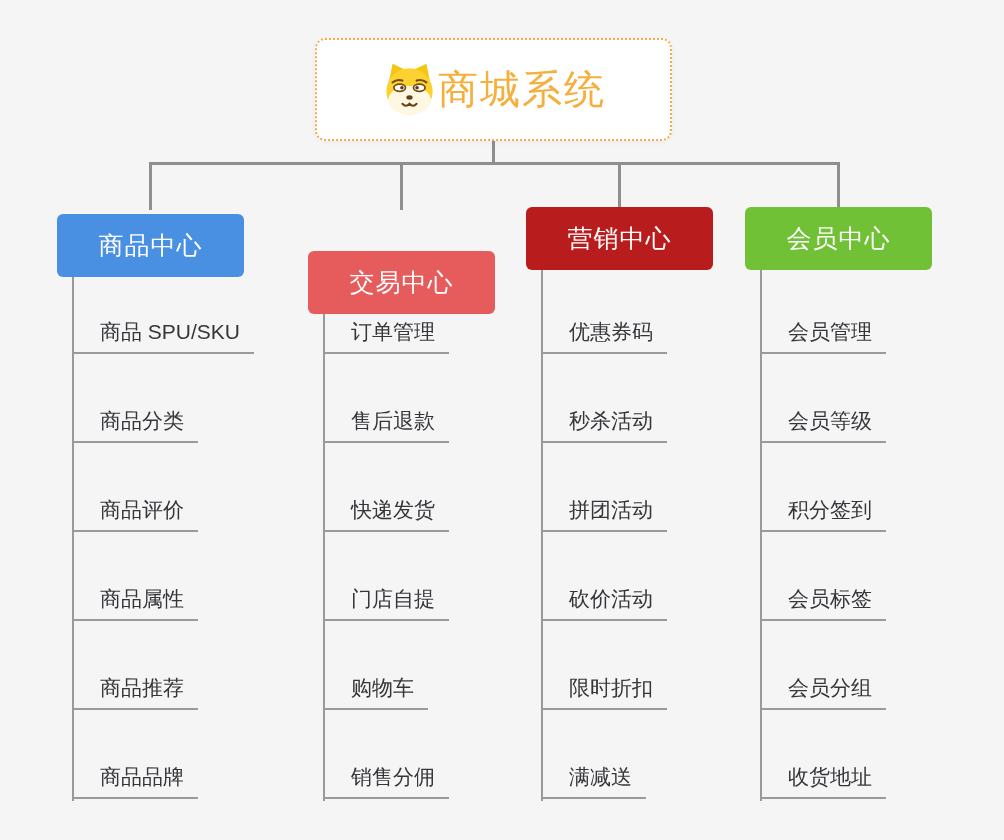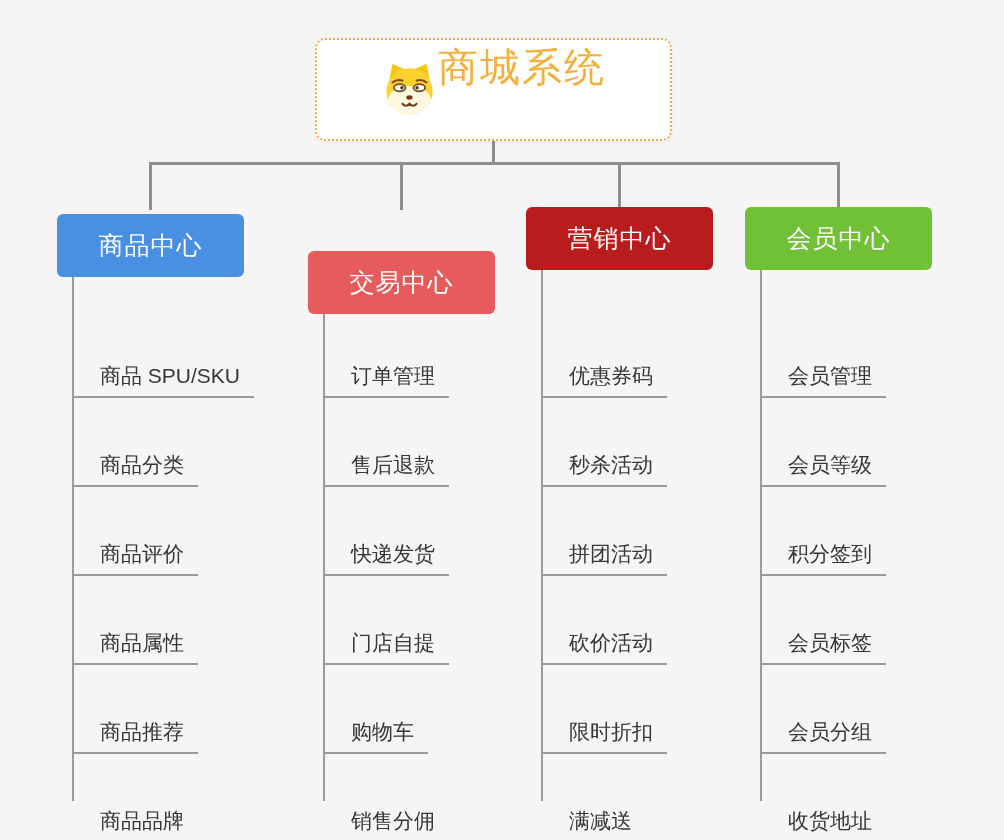--- a/index.html
+++ b/index.html
@@ -21,7 +21,7 @@
   .root-node{
     position:absolute;left:315px;top:38px;width:357px;height:103px;
     box-sizing:border-box;background:#ffffff;border:2px dotted #f6aa43;
-    border-radius:10px;display:flex;justify-content:center;
+    border-radius:10px;display:flex;align-items:center;justify-content:center;
     box-shadow:0 1px 5px rgba(0,0,0,0.05);
   }
   .root-title{font-size:40px;font-weight:500;letter-spacing:2px;color:#f5af3d;}

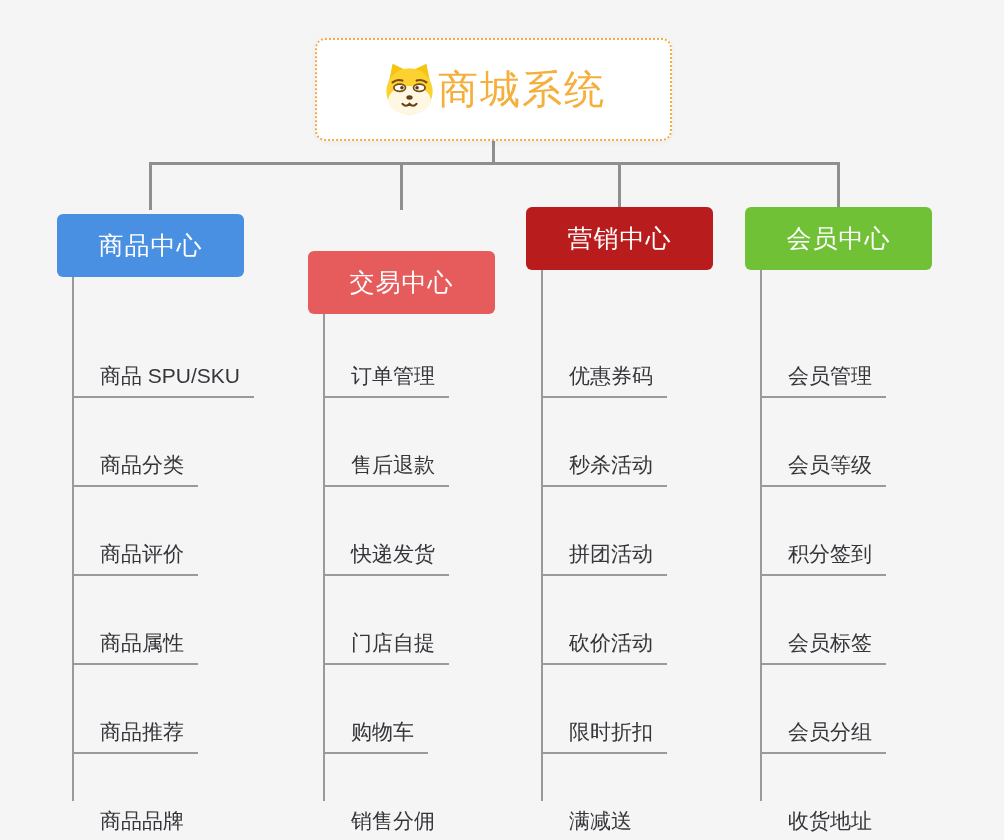--- a/index.html
+++ b/index.html
@@ -38,7 +38,7 @@
     position:absolute;height:38px;box-sizing:border-box;
     line-height:32px;padding:0 14px 4px 28px;
     border-bottom:2px solid #9a9a9a;
-    font-size:21px;color:#36363a;white-space:nowrap;margin-top:44px;
+    font-size:21px;color:#36363a;white-space:nowrap;
   }
   .c0{left:72px}.c1{left:323px}.c2{left:541px}.c3{left:760px}
   .r0{top:316px}.r1{top:405px}.r2{top:494px}.r3{top:583px}.r4{top:672px}.r5{top:761px}

